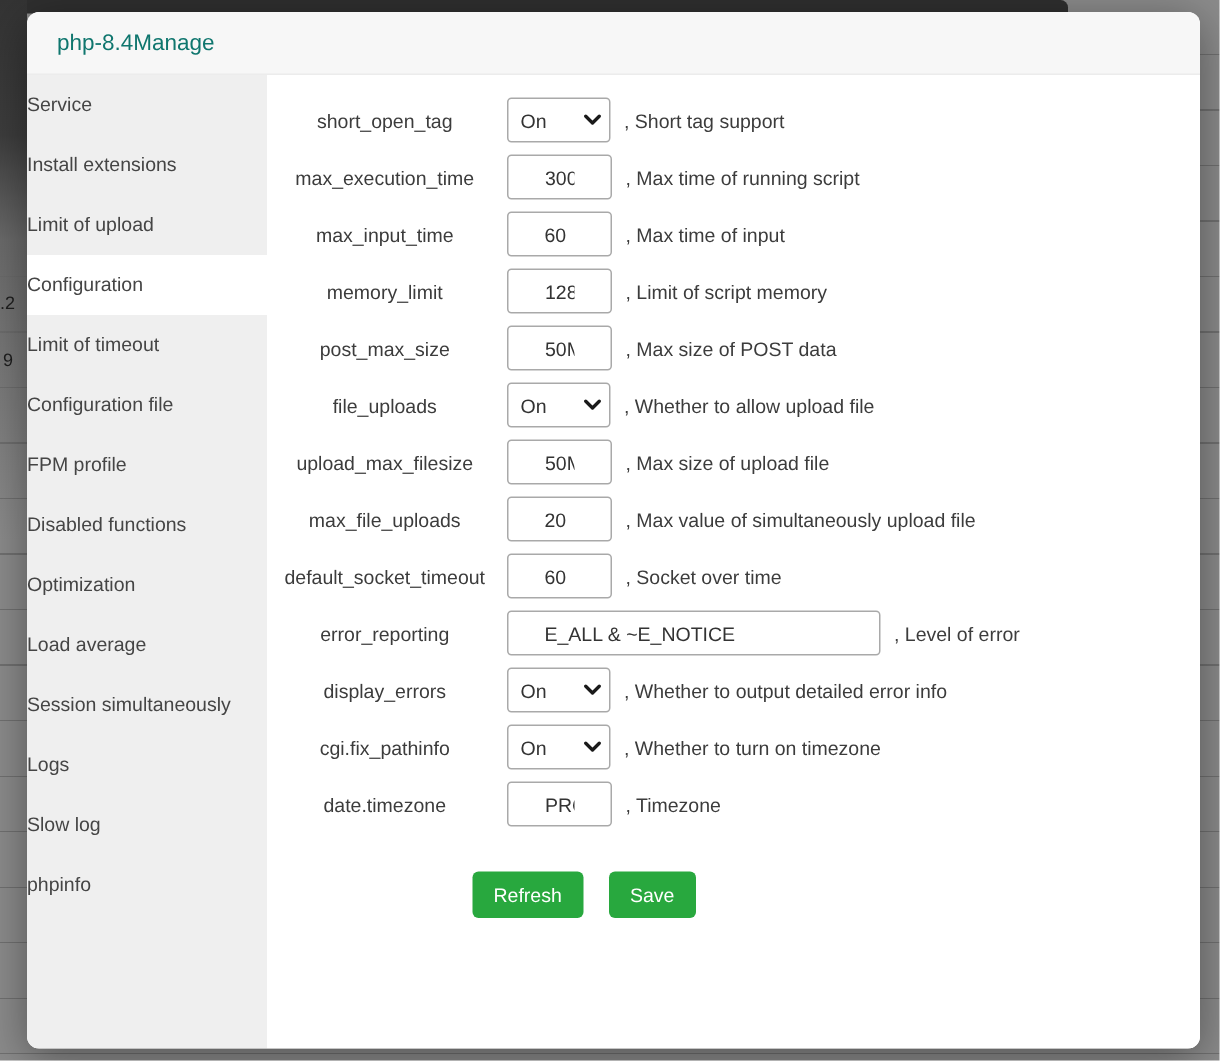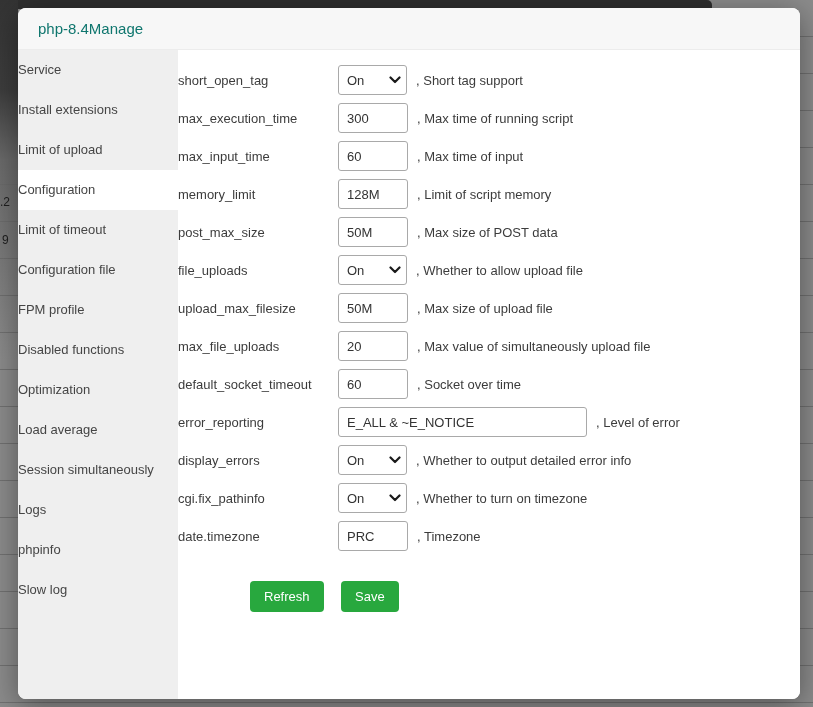--- a/index.html
+++ b/index.html
@@ -50,7 +50,7 @@
 
   .form-row { display:flex; align-items:center; height:30px; margin-bottom:8px; }
   .form-label {
-    flex:0 0 157px; width:157px; text-align:left;
+    flex:0 0 157px; width:157px; text-align:center;
     font-size:13px; color:#3c3c3c; white-space:nowrap;
   }
   .ctl-wrap { margin-left:3px; position:relative; }

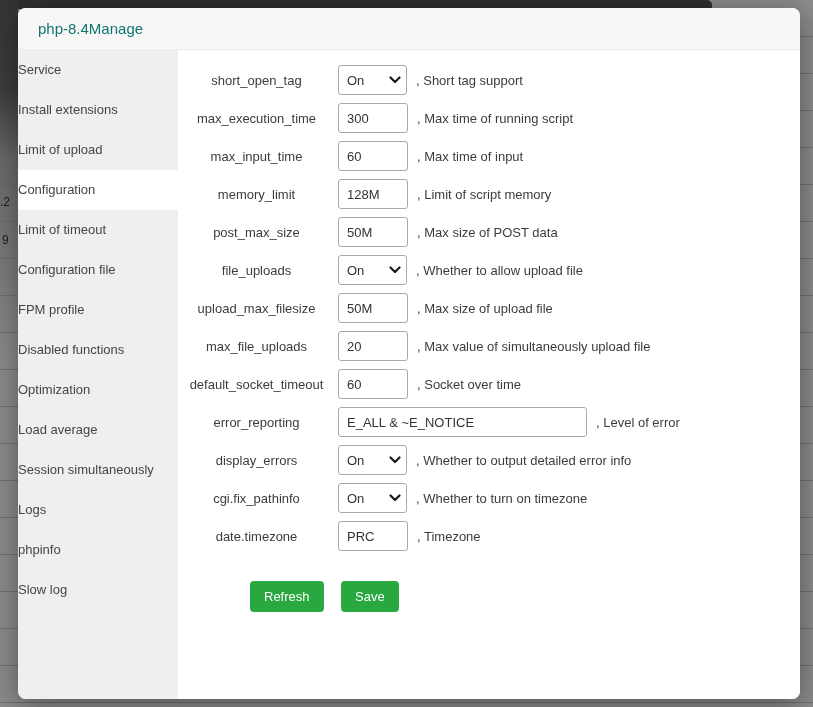--- a/index.html
+++ b/index.html
@@ -57,7 +57,7 @@
   input.ctl {
     width:70px; height:30px; box-sizing:border-box;
     border:1px solid #a9a9a9; border-radius:3px;
-    padding:0 8px; font-size:13px; color:#333; outline:none; background:#fff;
+    padding:0 24px; font-size:13px; color:#333; outline:none; background:#fff;
   }
   input.ctl.wide { width:249px; }
   .sel { width:69px; height:30px; }

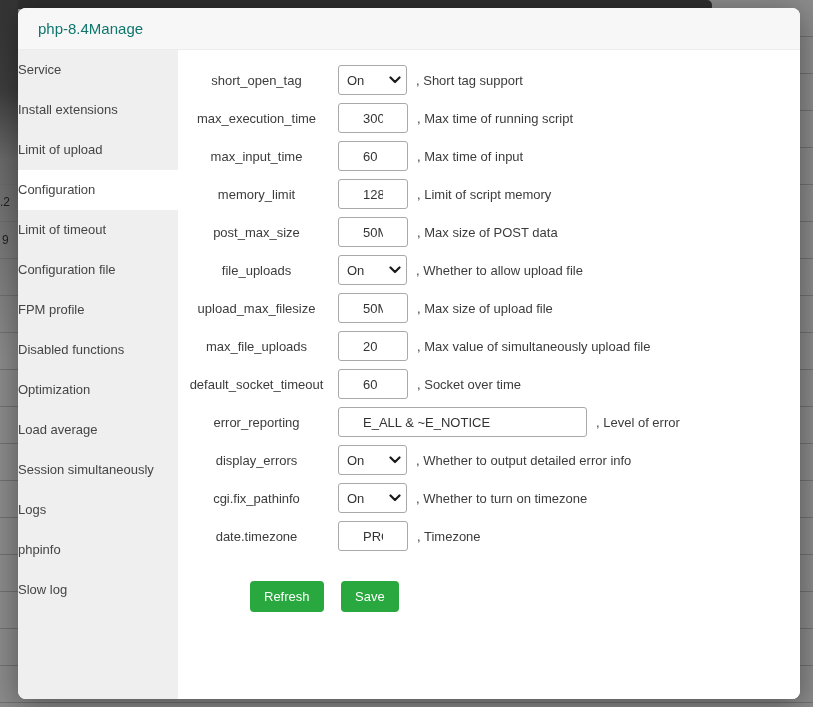--- a/index.html
+++ b/index.html
@@ -107,8 +107,8 @@
         <div class="side-item">Load average</div>
         <div class="side-item">Session simultaneously</div>
         <div class="side-item">Logs</div>
+        <div class="side-item">Slow log</div>
         <div class="side-item">phpinfo</div>
-        <div class="side-item">Slow log</div>
       </div>
     <div class="content">
       <div id="form-rows">

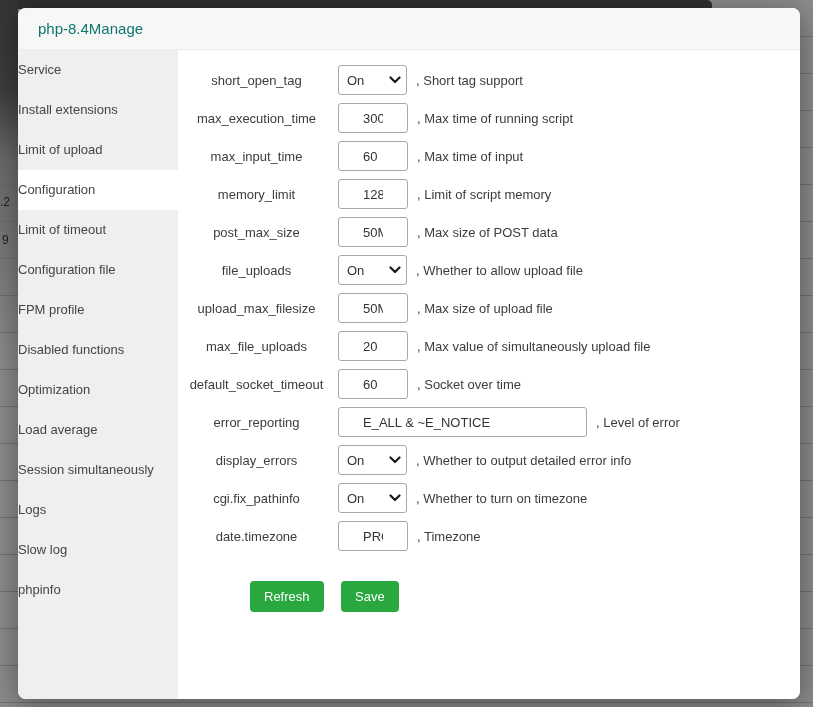--- a/index.html
+++ b/index.html
@@ -74,7 +74,7 @@
   }
   .desc { margin-left:9px; font-size:13px; color:#3c3c3c; white-space:nowrap; }
 
-  .btn-row { margin-top:30px; padding-left:72px; }
+  .btn-row { margin-top:30px; padding-left:117px;margin-left:20px; }
   .btn {
     display:inline-block; border:none; cursor:pointer;
     background:#28a83e; color:#ffffff;

